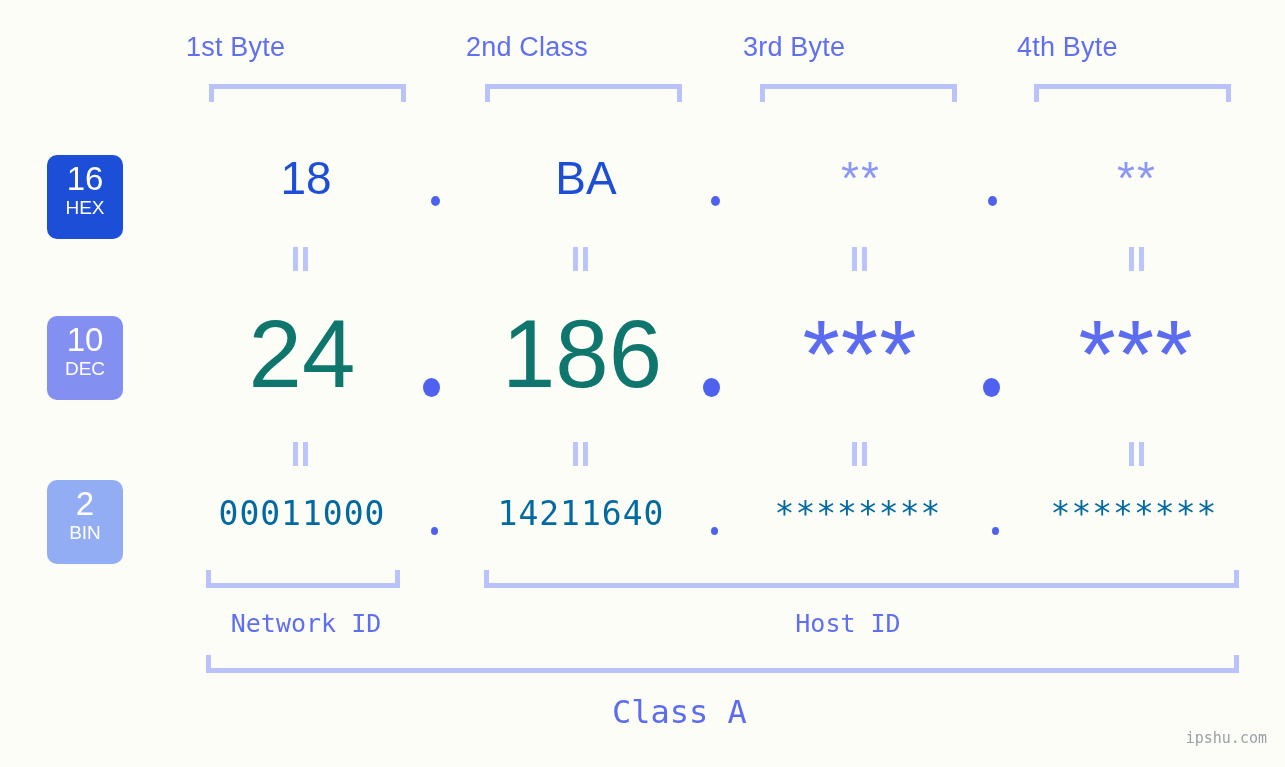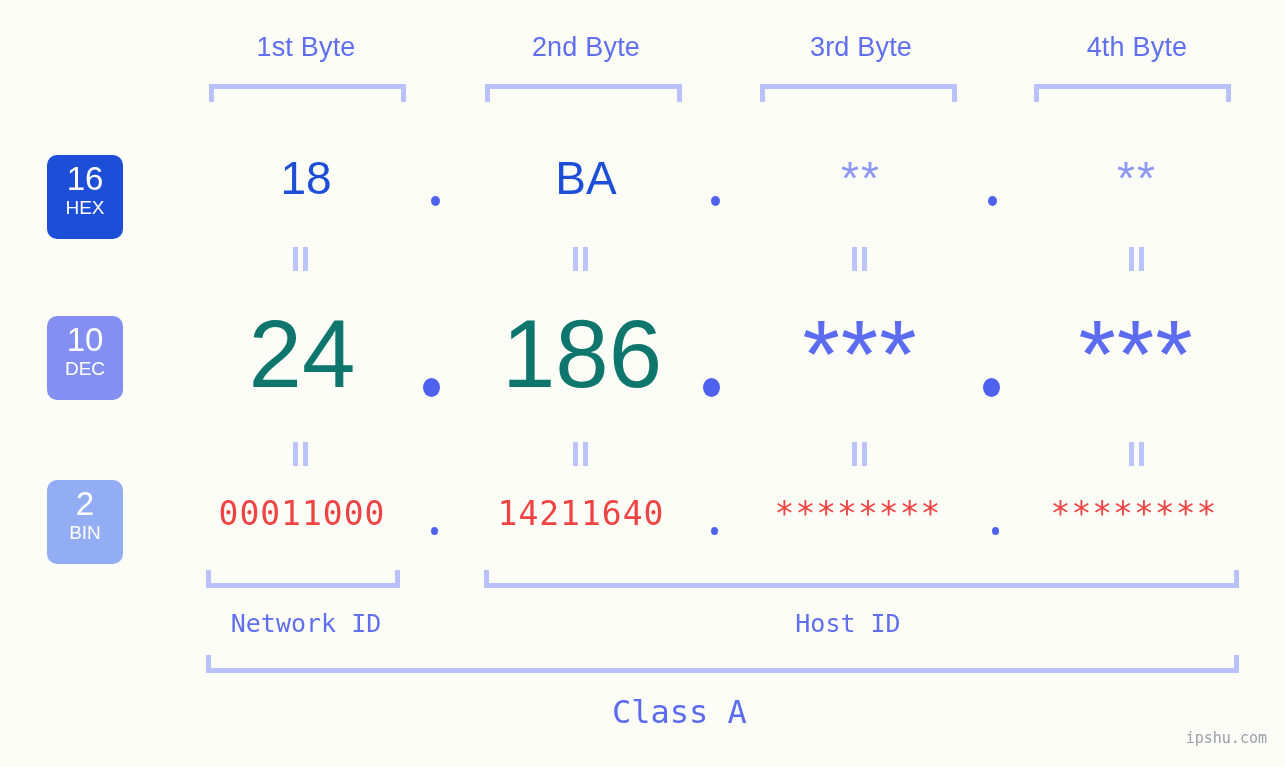--- a/index.html
+++ b/index.html
@@ -20,7 +20,7 @@
   .byte-label {
     position: absolute;
     top: 32px;
-    text-align: center;
+    text-align: left;
     font-size: 27px;
     color: #5f6ff0;
     font-family: "Liberation Sans", sans-serif;

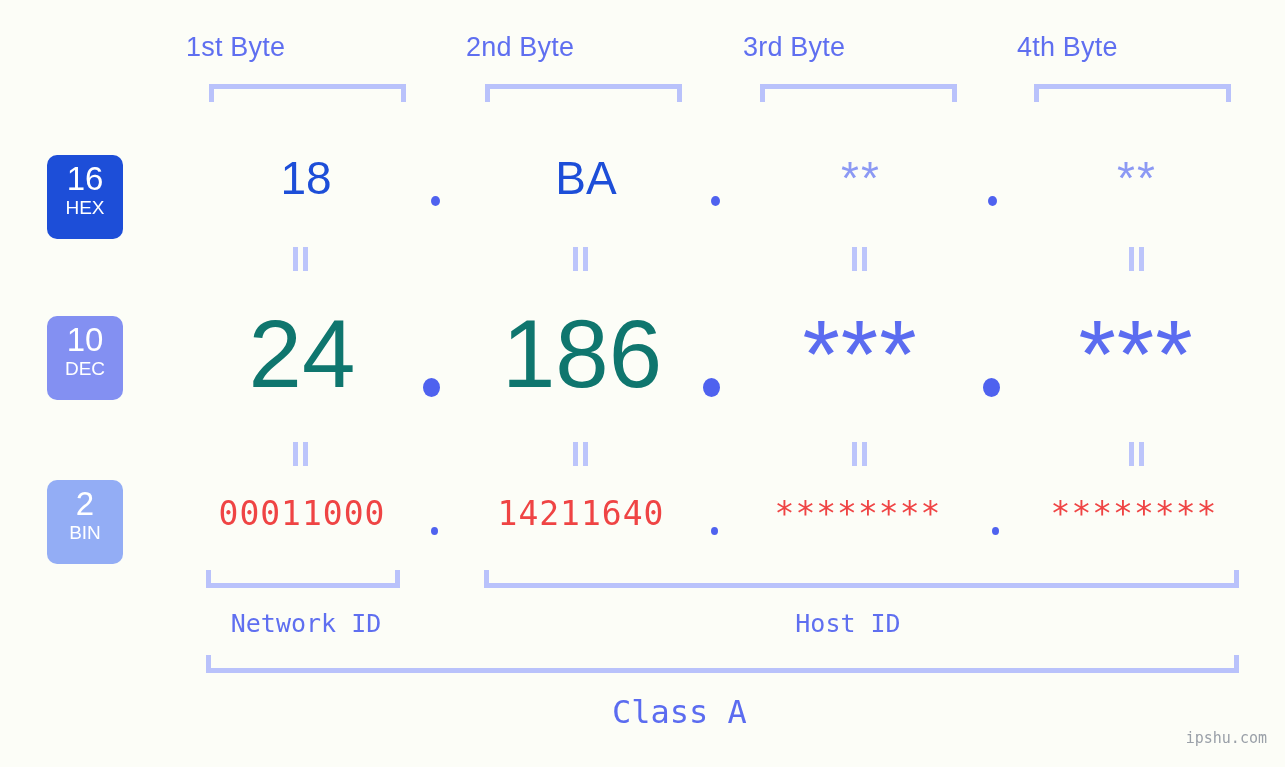--- a/index.html
+++ b/index.html
@@ -172,7 +172,7 @@
 <body>
 
 <div class="byte-label" style="left:186px;width:240px">1st Byte</div>
-<div class="byte-label" style="left:466px;width:240px">2nd Byte</div>
+<div class="byte-label" style="left:466px;width:240px">2nd Class</div>
 <div class="byte-label" style="left:743px;width:236px">3rd Byte</div>
 <div class="byte-label" style="left:1017px;width:240px">4th Byte</div>
 

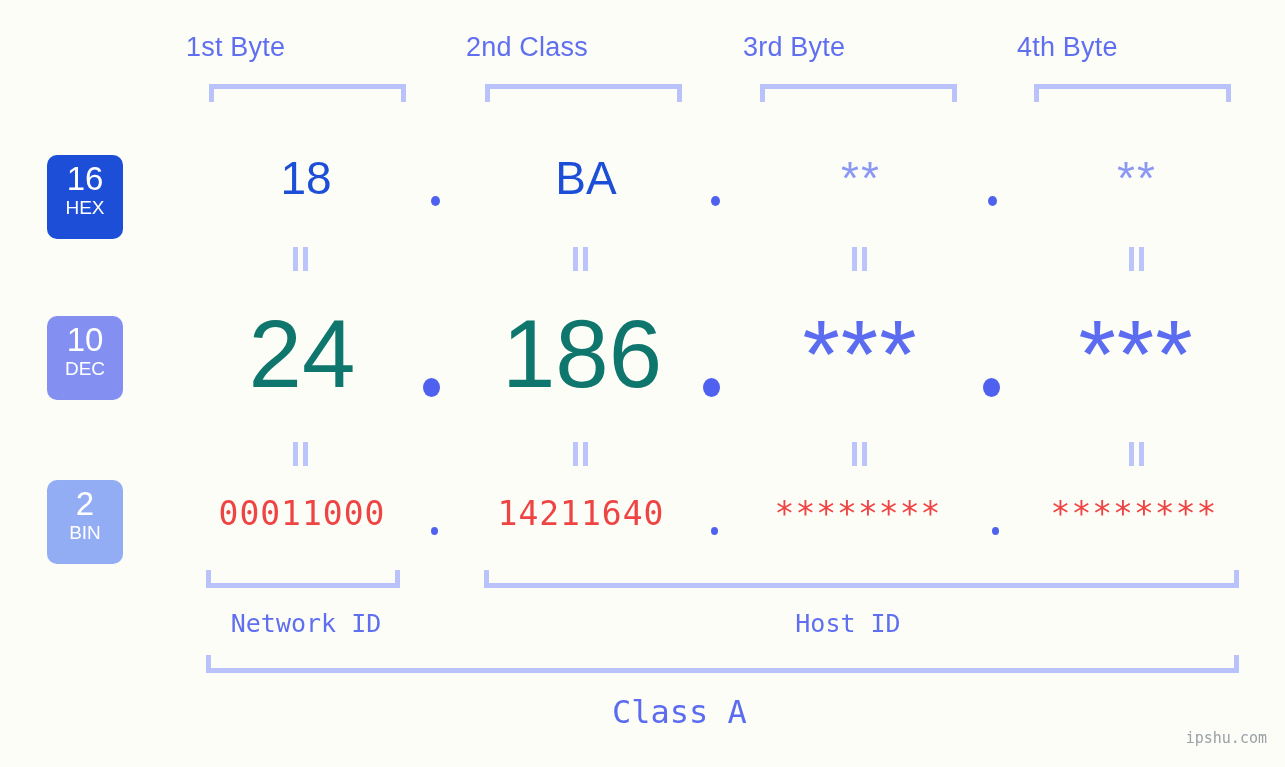--- a/index.html
+++ b/index.html
@@ -105,7 +105,7 @@
     top: 494px;
     font-size: 33px;
     line-height: 40px;
-    color: #ef4444;
+    color: #0369a1;
     font-family: "DejaVu Sans Mono", monospace;
     letter-spacing: 1px;
   }

